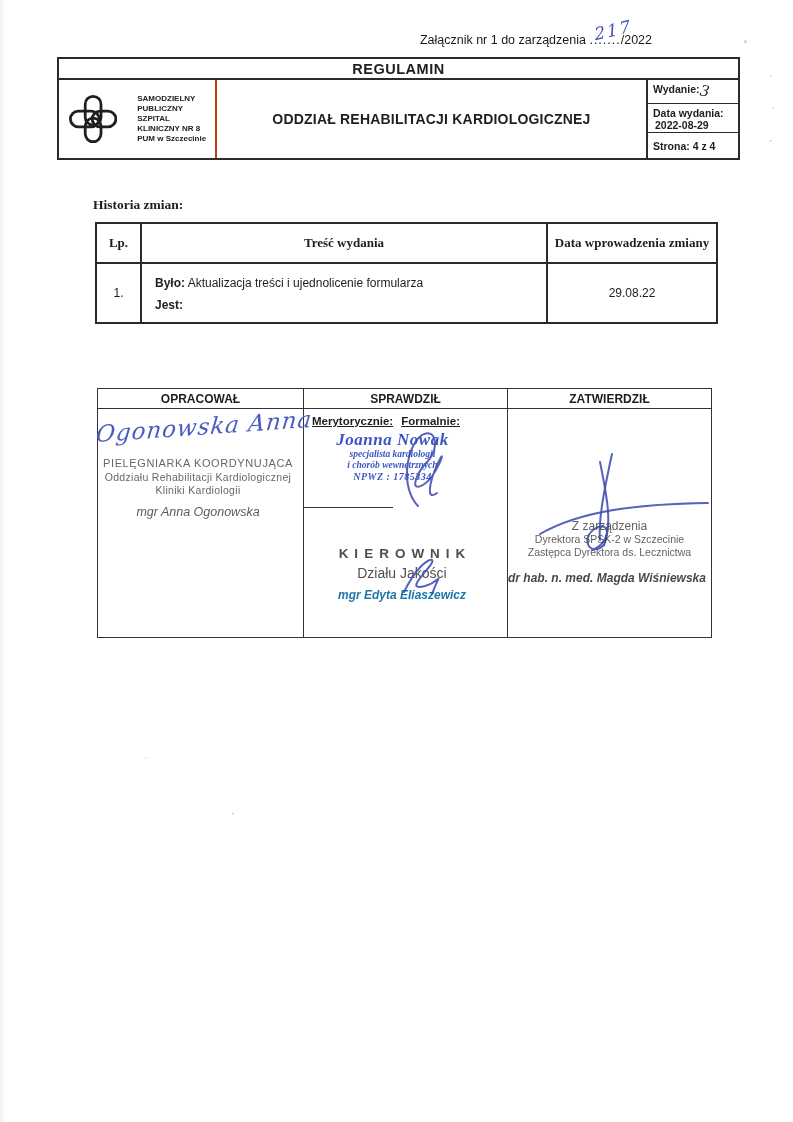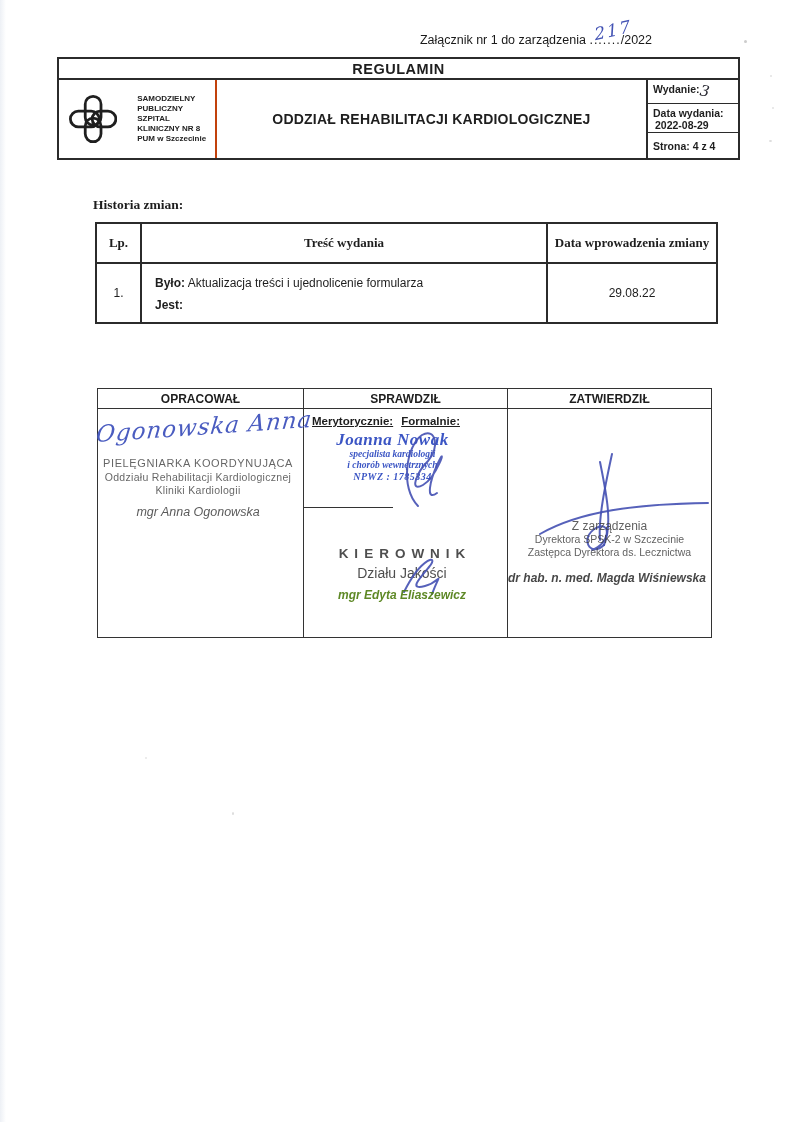--- a/index.html
+++ b/index.html
@@ -86,7 +86,7 @@
   .stamp-kierownik .k1{font-size:13.5px;font-weight:bold;letter-spacing:6px;text-indent:6px;}
   .stamp-kierownik .k2{font-size:14px;margin-top:4px;}
   .name-eliaszewicz{top:588px;left:302px;width:200px;text-align:center;
-      font-style:italic;font-weight:bold;font-size:12px;color:#4d7c0f;opacity:.9;}
+      font-style:italic;font-weight:bold;font-size:12px;color:#0369a1;opacity:.9;}
 
   .stamp-zatw{top:520px;left:512px;width:195px;text-align:center;color:#3d3d3d;opacity:.82;line-height:13px;}
   .stamp-zatw .z1{font-size:12px;}

